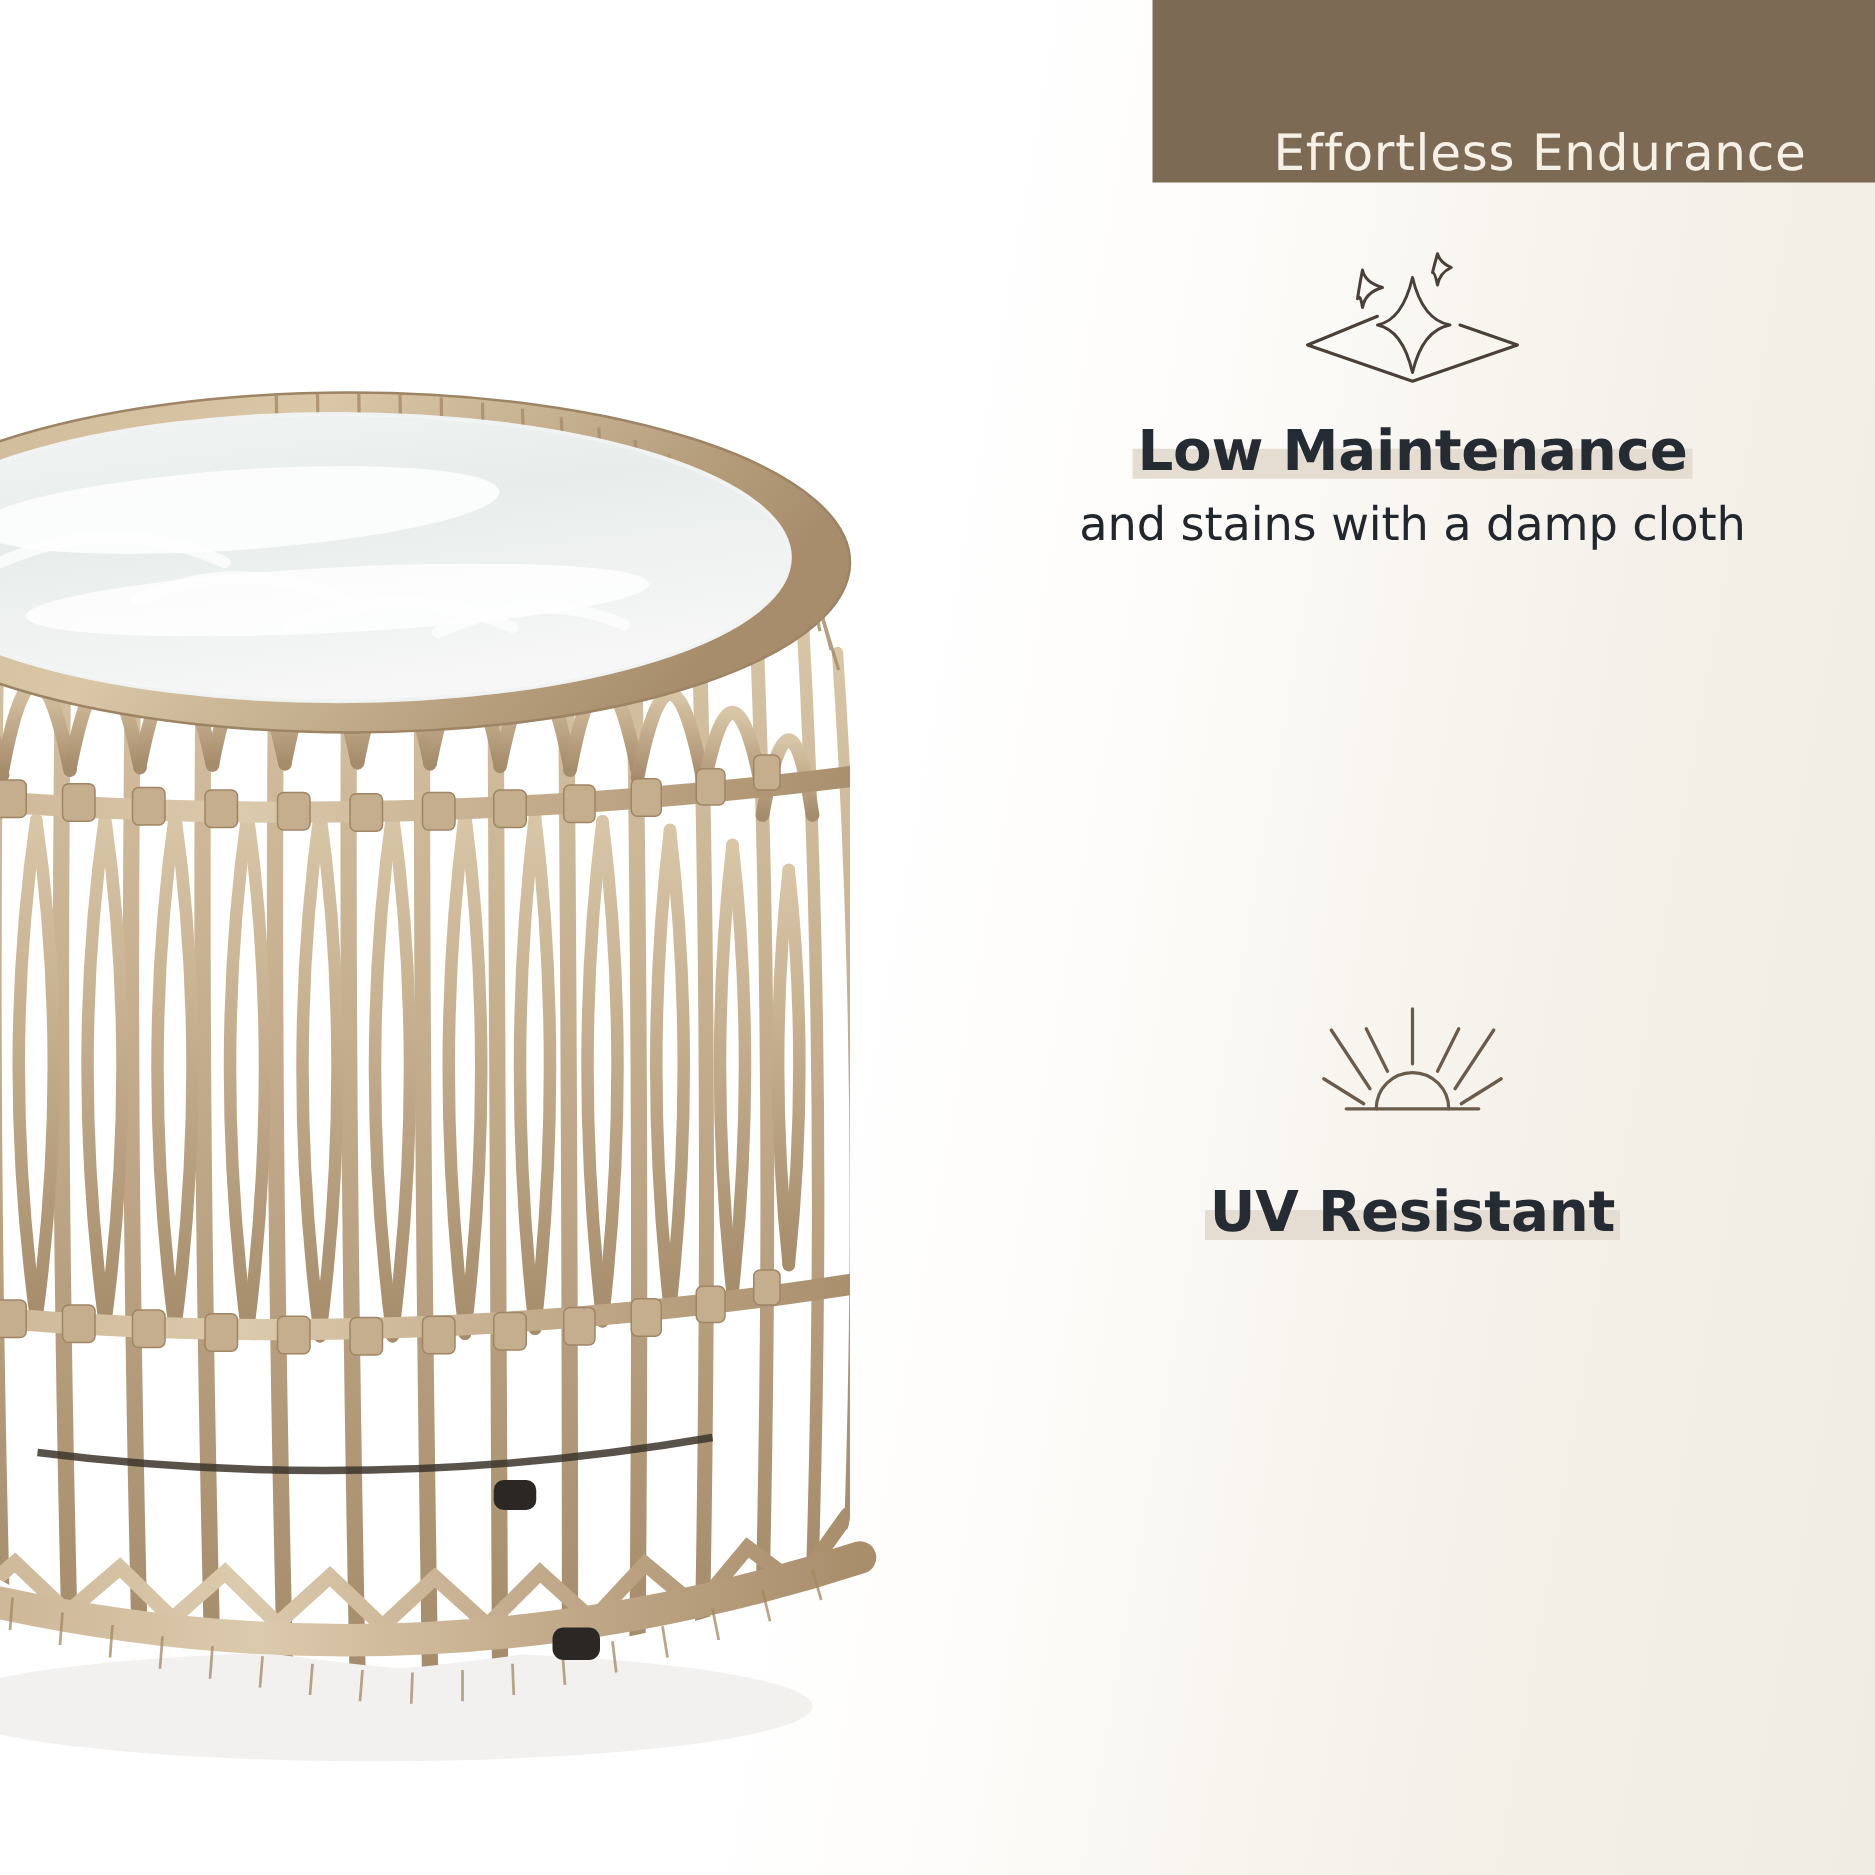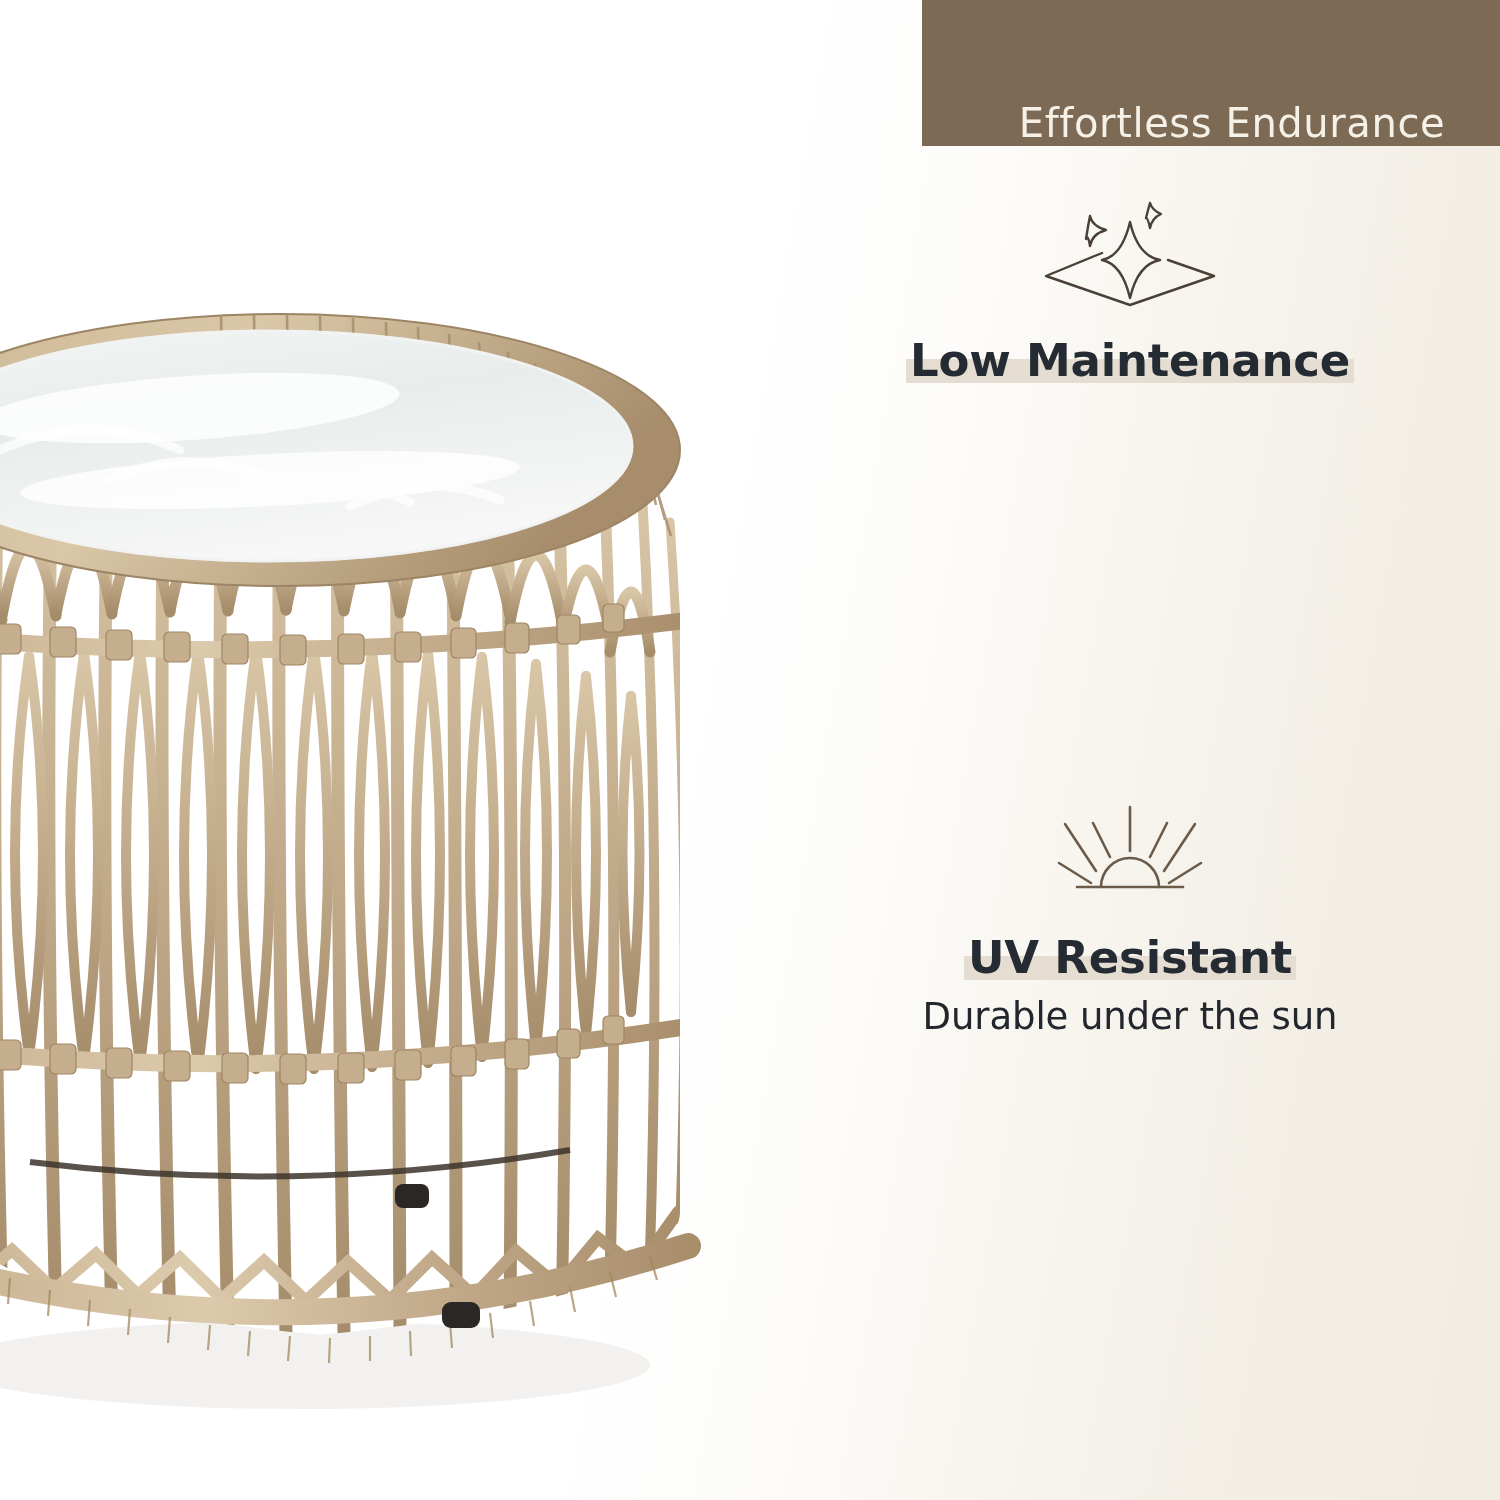--- a/index.html
+++ b/index.html
@@ -320,6 +320,7 @@
         <span class="f-title">Low Maintenance</span>
       </div>
       <div class="f-sub">
+        <span class="l">and stains with a damp cloth</span>
       </div>
     </div>
 

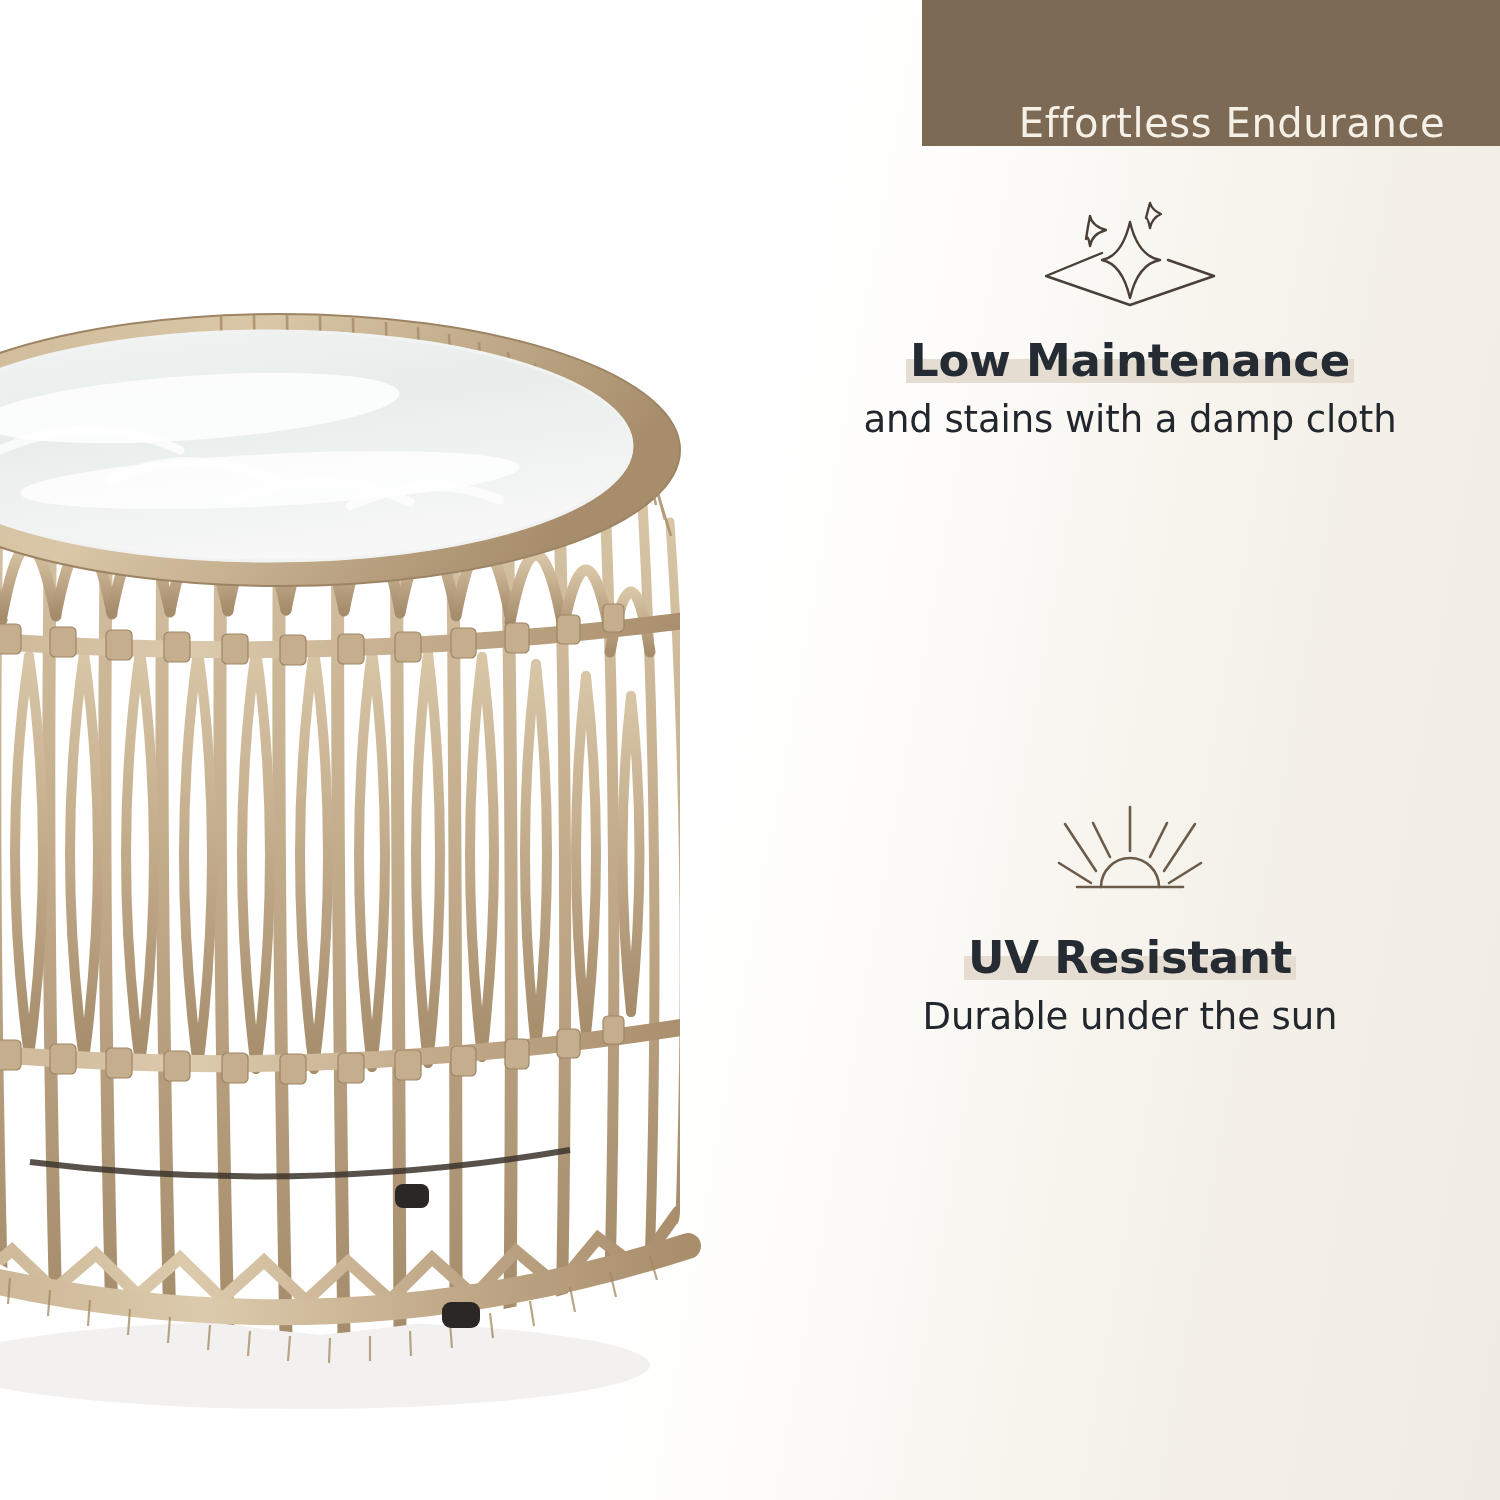--- a/index.html
+++ b/index.html
@@ -44,7 +44,7 @@
     text-align:center;
   }
   .feature.f1{padding-top:24px;}
-  .feature.f2{padding-top:42px;}
+  .feature.f2{padding-top:42px;gap:12px;}
   .feature.f3{padding-top:38px;}
   .ficon{display:block;margin:0 auto;}
   .fi1{margin-bottom:26px;}

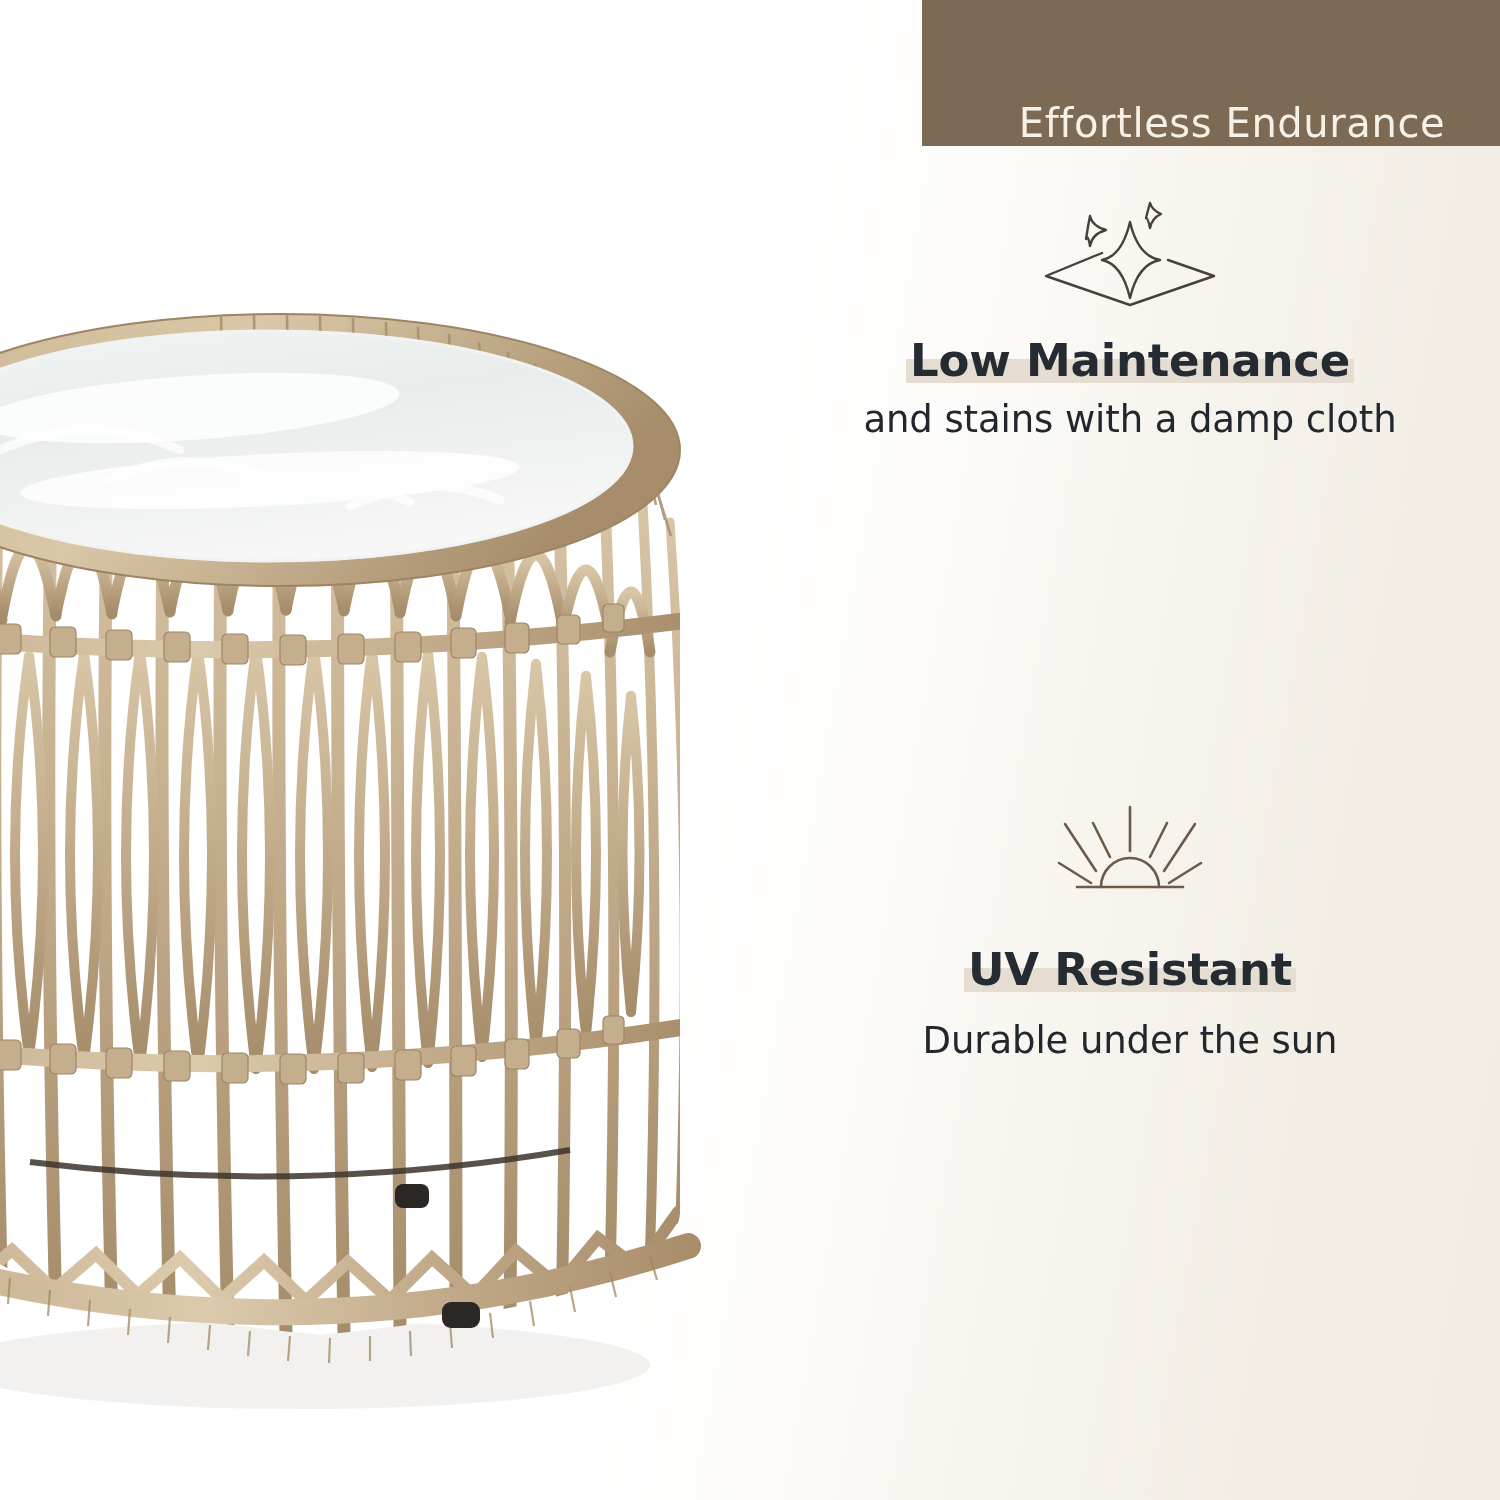--- a/index.html
+++ b/index.html
@@ -342,9 +342,6 @@
         <span class="f-title-hl"></span>
         <span class="f-title">UV Resistant</span>
       </div>
-      <div class="f-sub">
-        <span class="l">Durable under the sun</span>
-      </div>
     </div>
 
 

